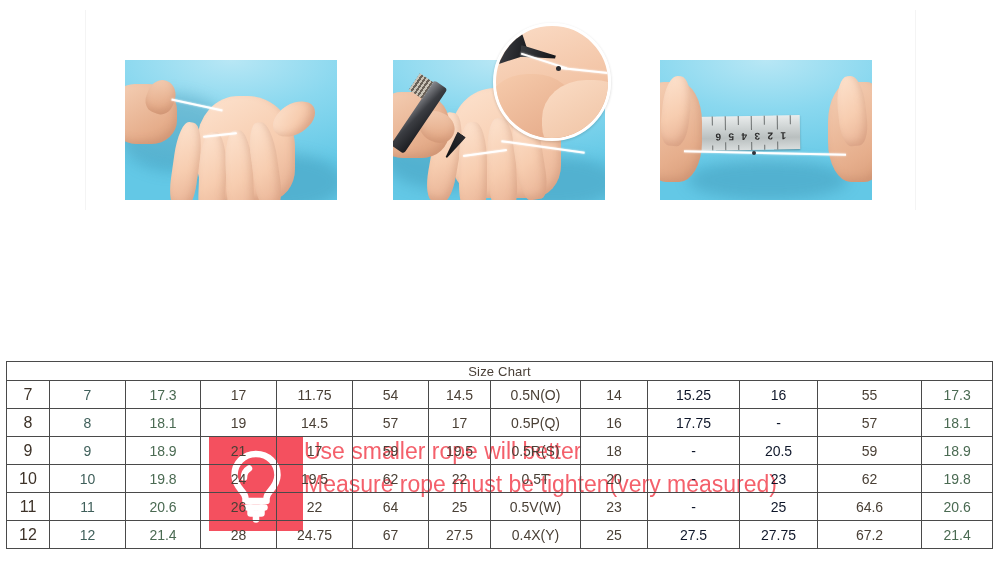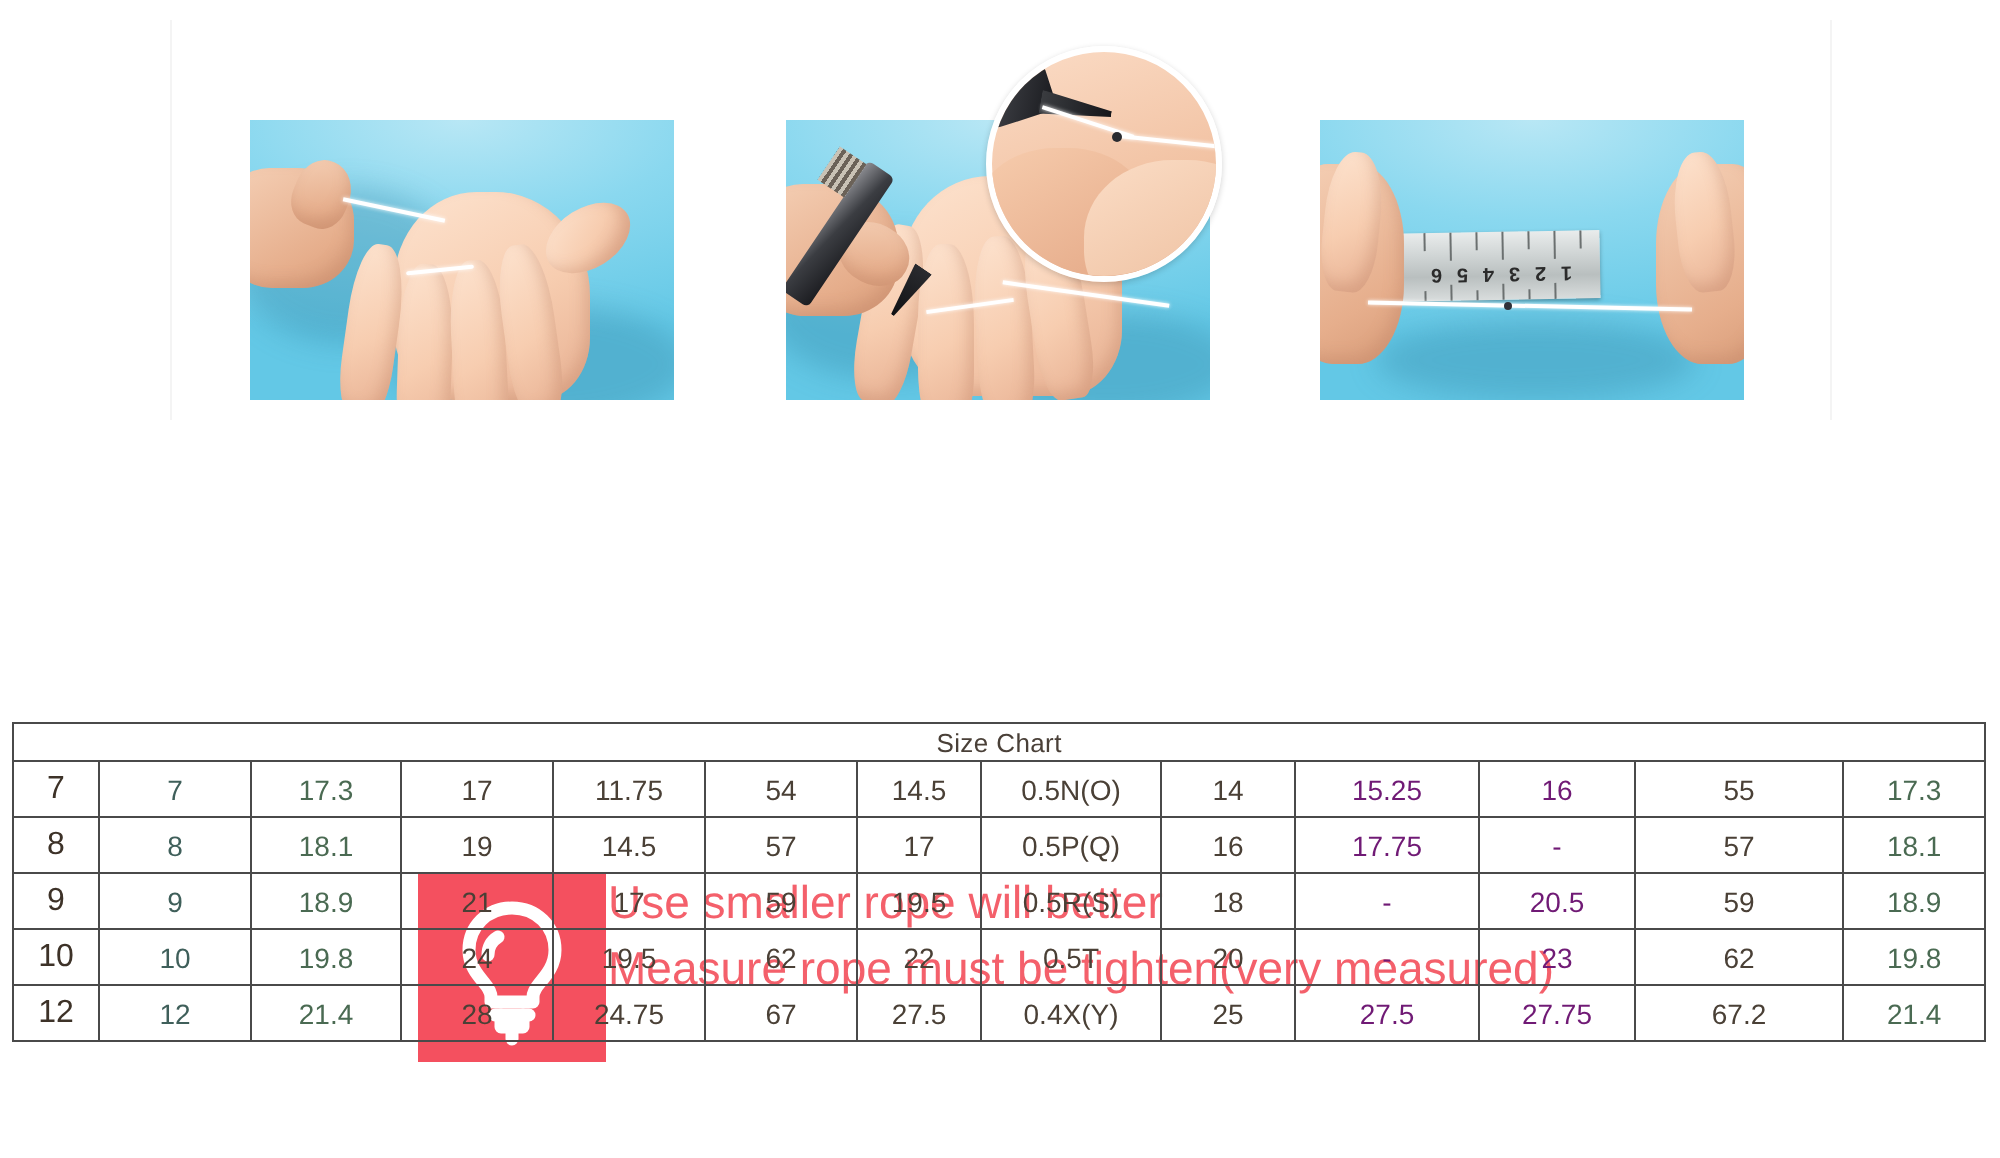--- a/index.html
+++ b/index.html
@@ -161,7 +161,7 @@
   tbody td.c-size { font-size: 16px; color: #3d3228; }
   tbody td.c-uscA { color: #3f5f5a; }
   tbody td.c-green { color: #4a6a52; }
-  tbody td.c-dim { color: #701a75; }
+  tbody td.c-dim { color: #0f172a; }
 </style>
 </head>
 <body>

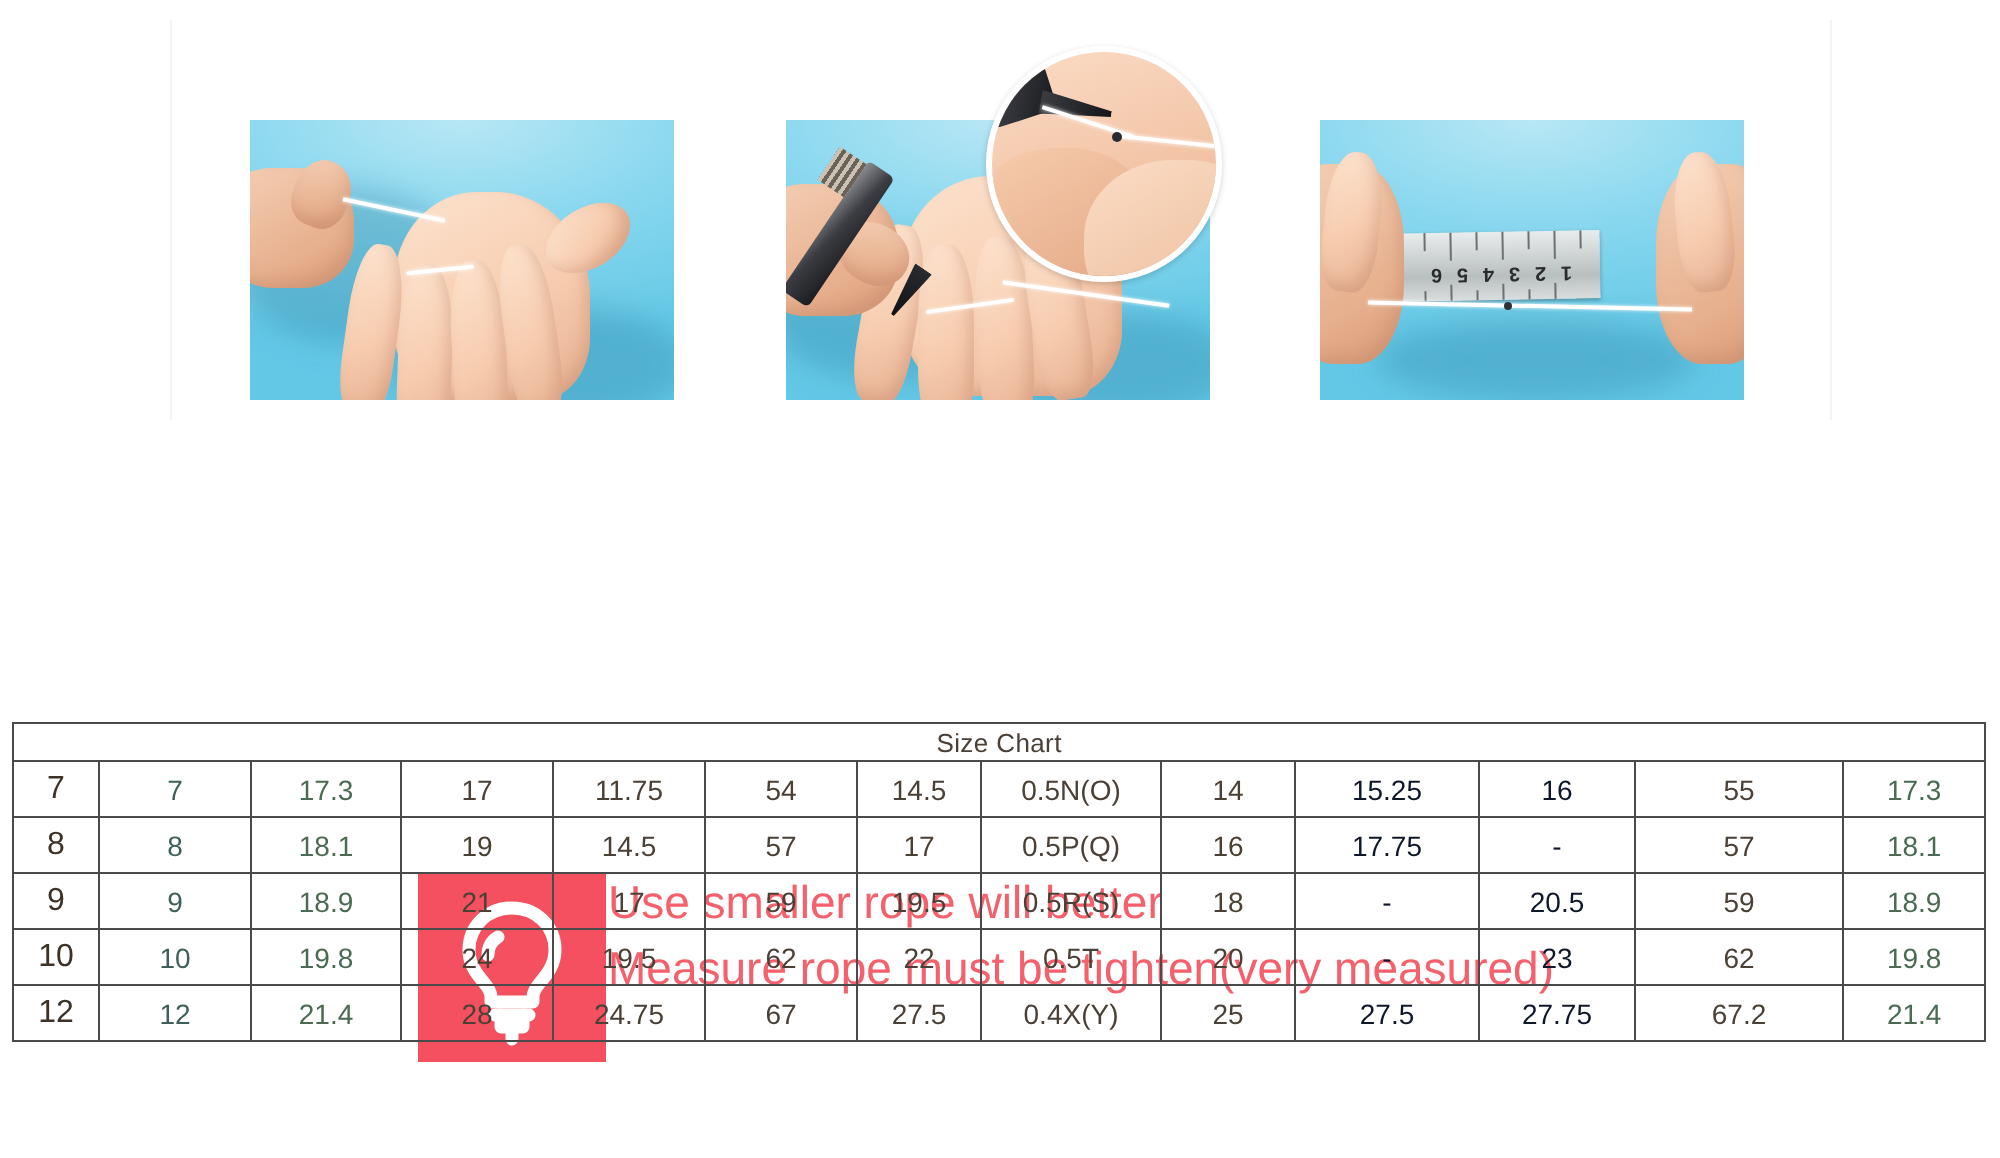--- a/index.html
+++ b/index.html
@@ -363,6 +363,21 @@
           <td class="c-green">19.8</td>
         </tr>
         <tr>
+          <td class="c-size">11</td>
+          <td class="c-uscA">11</td>
+          <td class="c-green">20.6</td>
+          <td>26</td>
+          <td>22</td>
+          <td>64</td>
+          <td>25</td>
+          <td>0.5V(W)</td>
+          <td>23</td>
+          <td class="c-dim">-</td>
+          <td class="c-dim">25</td>
+          <td>64.6</td>
+          <td class="c-green">20.6</td>
+        </tr>
+        <tr>
           <td class="c-size">12</td>
           <td class="c-uscA">12</td>
           <td class="c-green">21.4</td>

